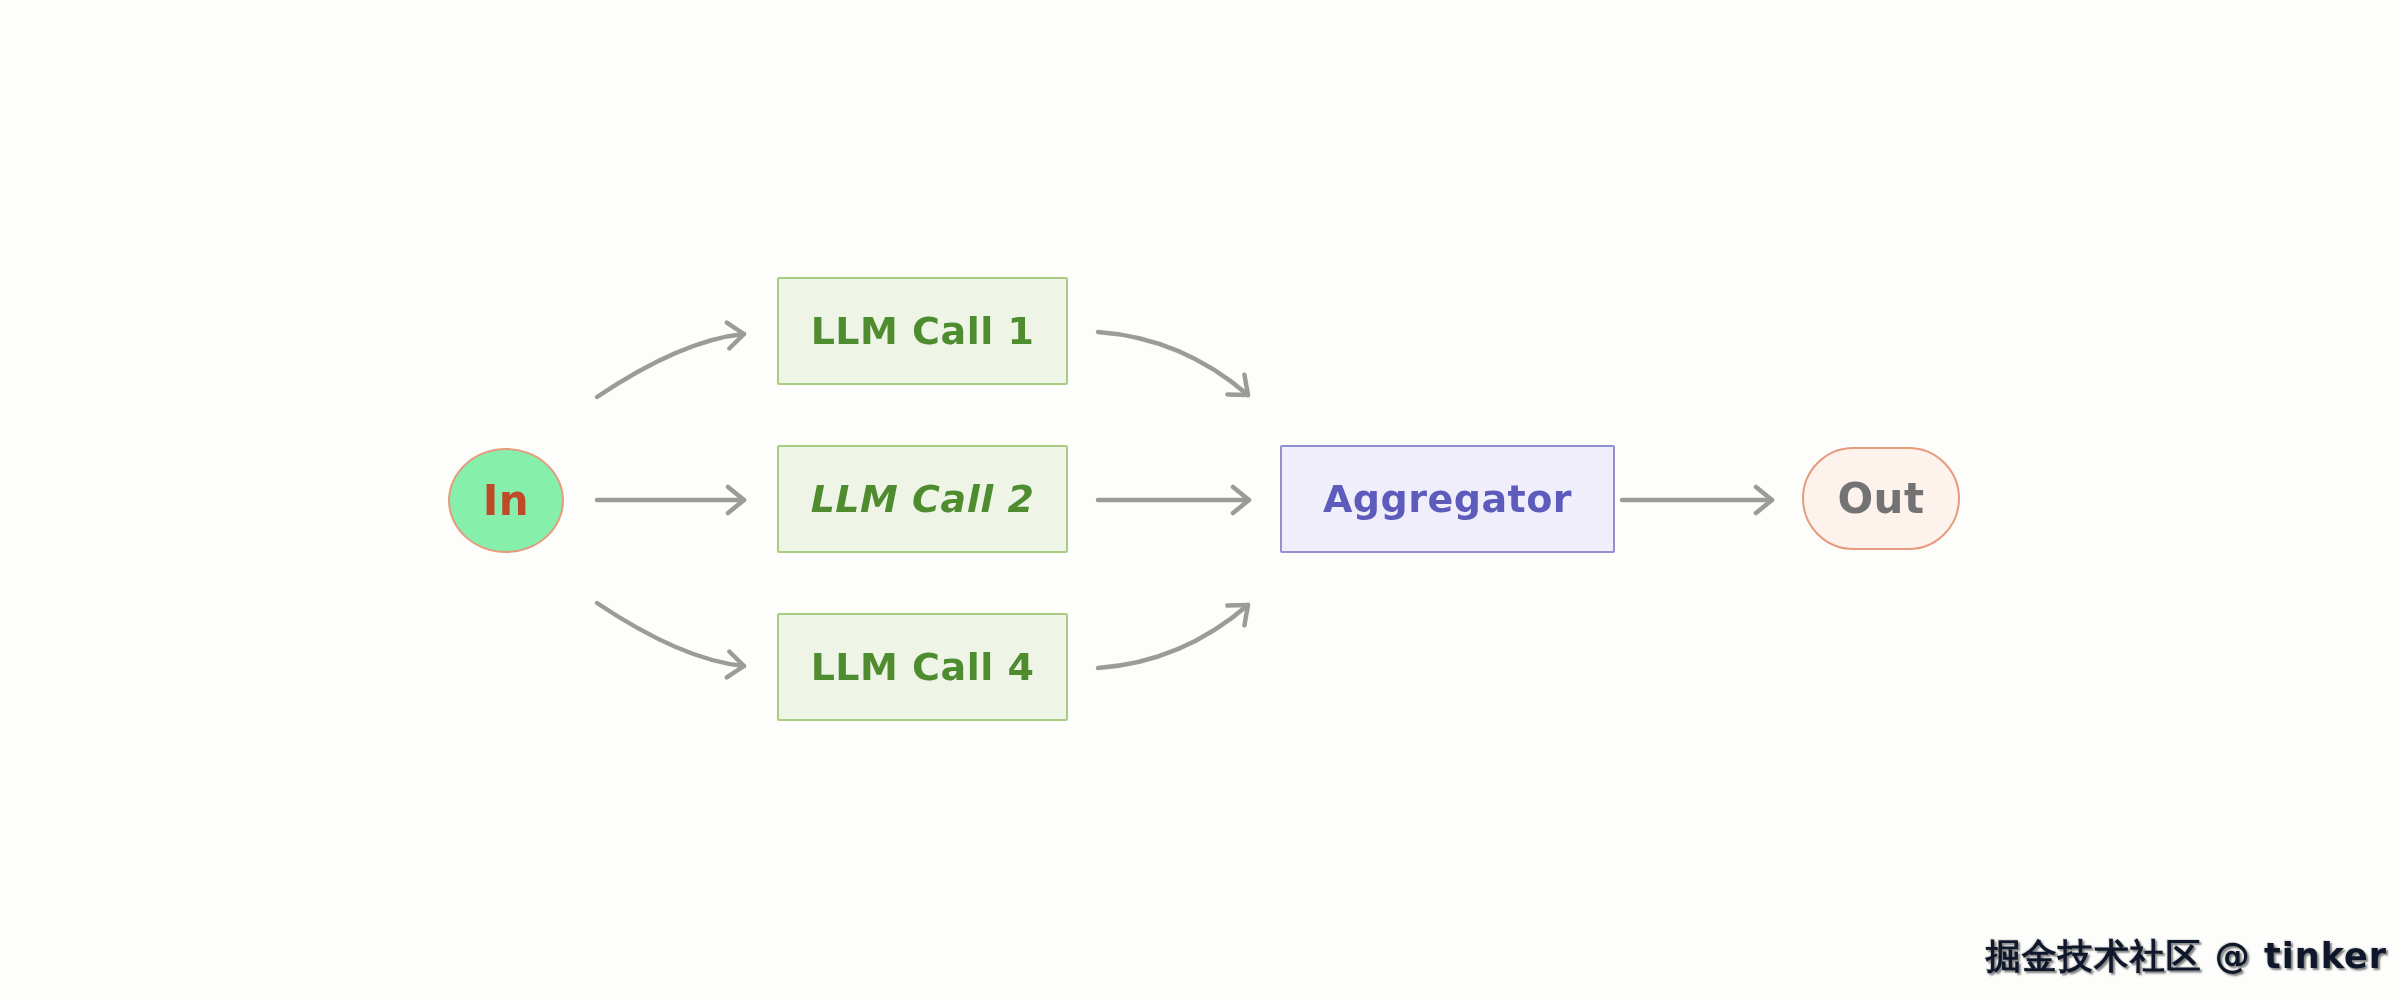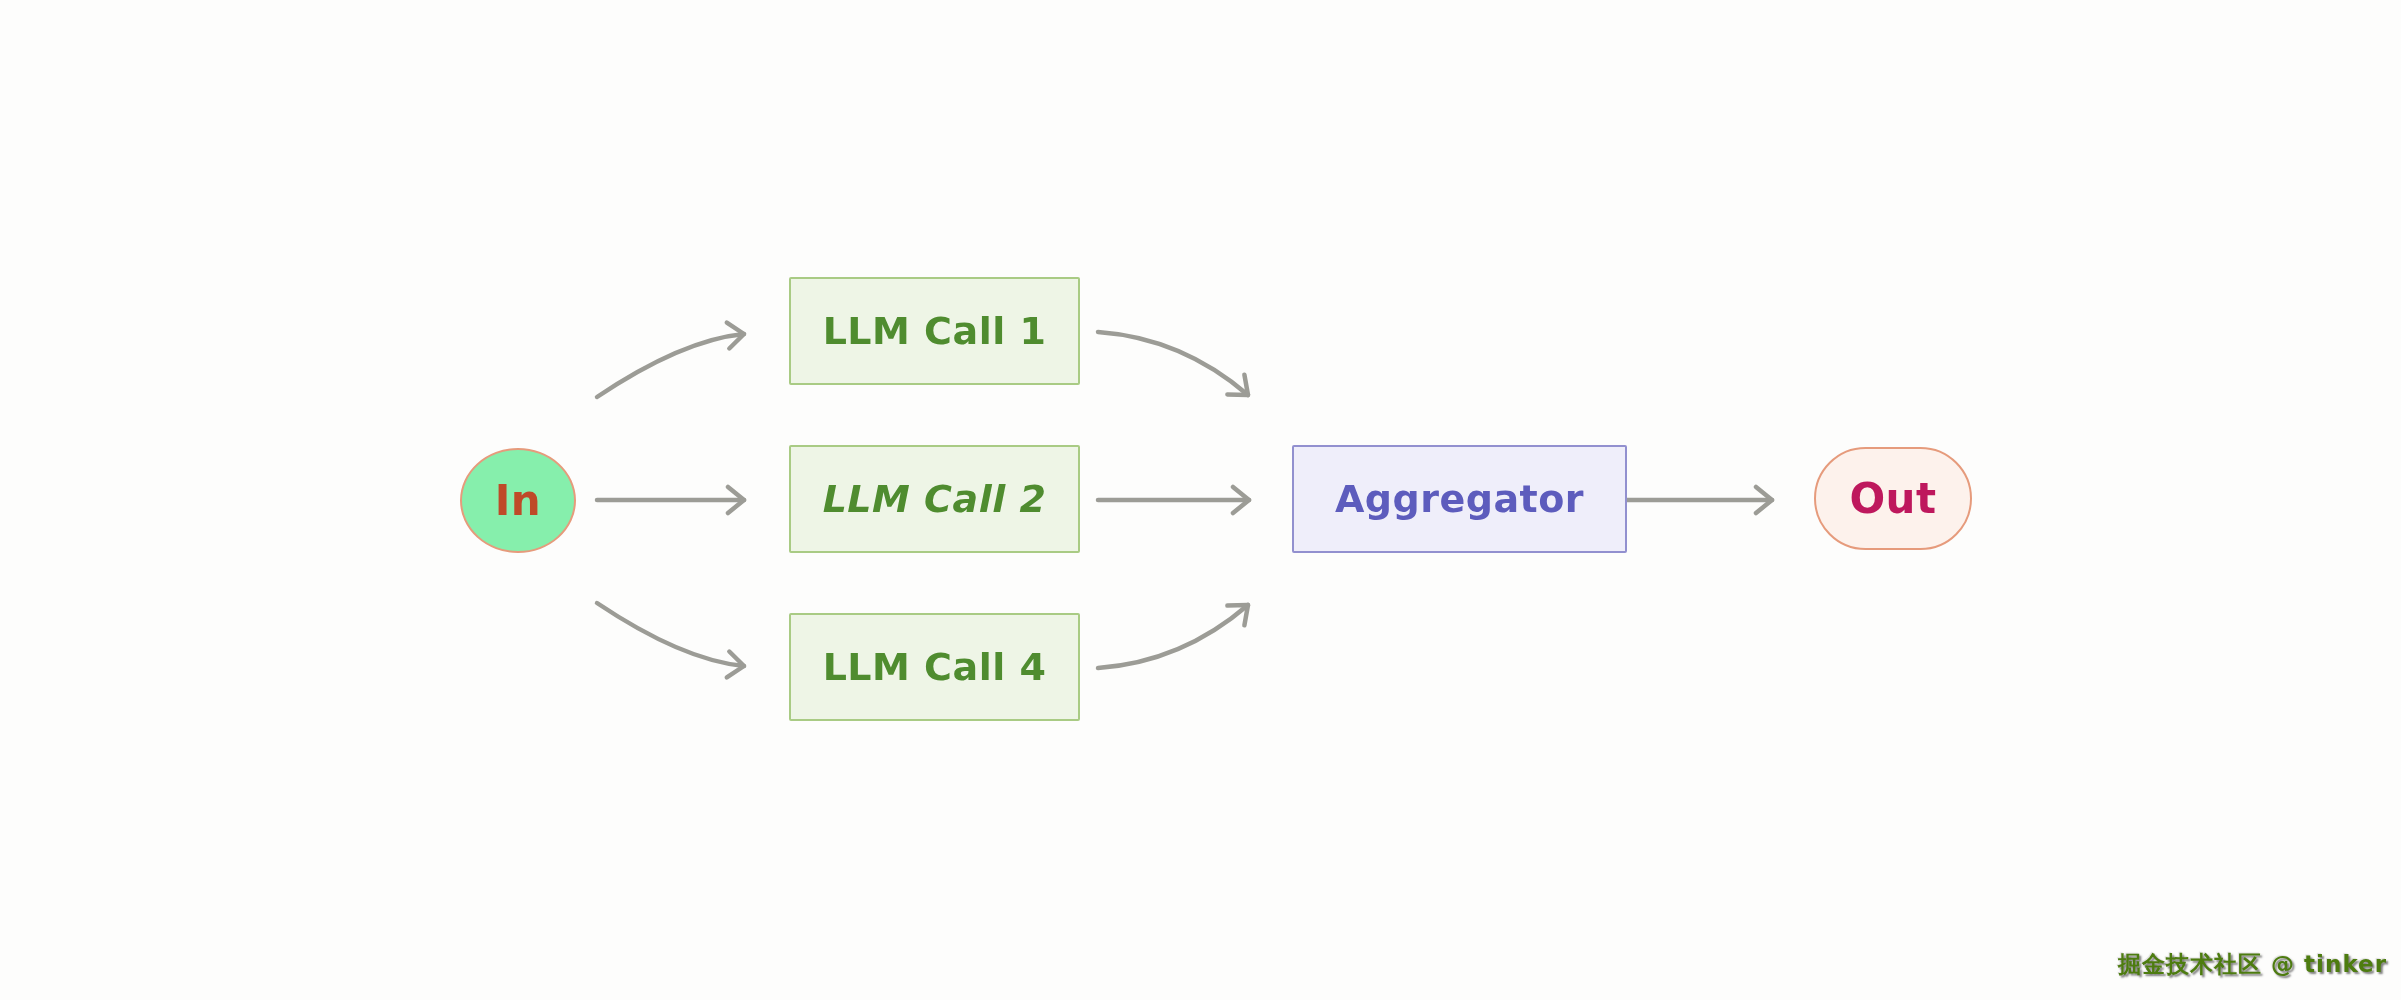--- a/index.html
+++ b/index.html
@@ -19,7 +19,6 @@
     box-sizing: border-box;
     letter-spacing: 0.5px;
     white-space: nowrap;
-    margin-left: 12px;
   }
   .node-in {
     left: 448px; top: 448px; width: 116px; height: 105px;

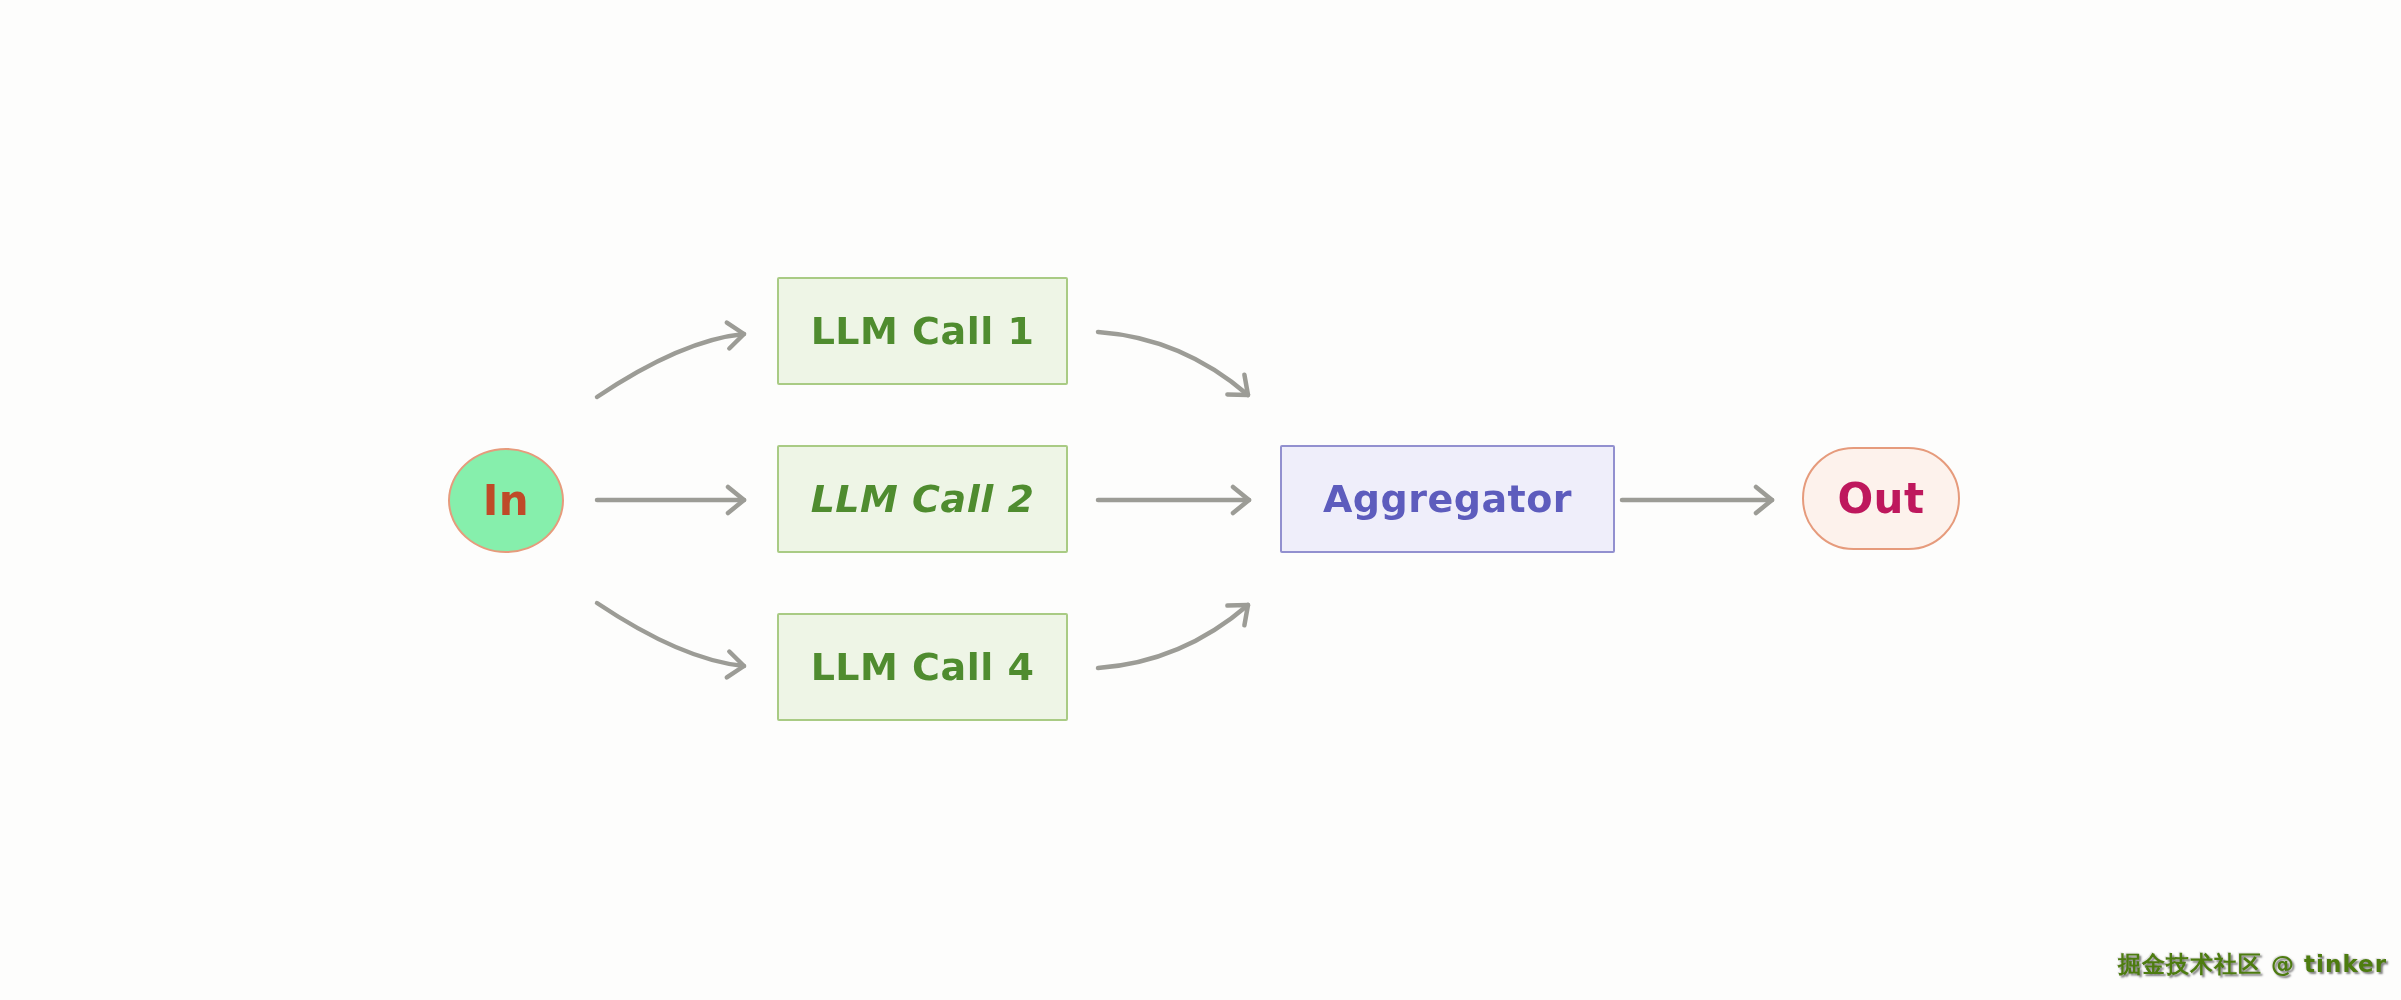--- a/index.html
+++ b/index.html
@@ -29,7 +29,7 @@
   .node-out {
     left: 1802px; top: 447px; width: 158px; height: 103px;
     border-radius: 52px;
-    background: #fdf2ec; border: 2.5px solid #e69b7c; color: #be185d;
+    background: #fdf2ec; border: 2.5px solid #e69b7c; color: #737373;
     font-size: 42px;
   }
   .node-llm {

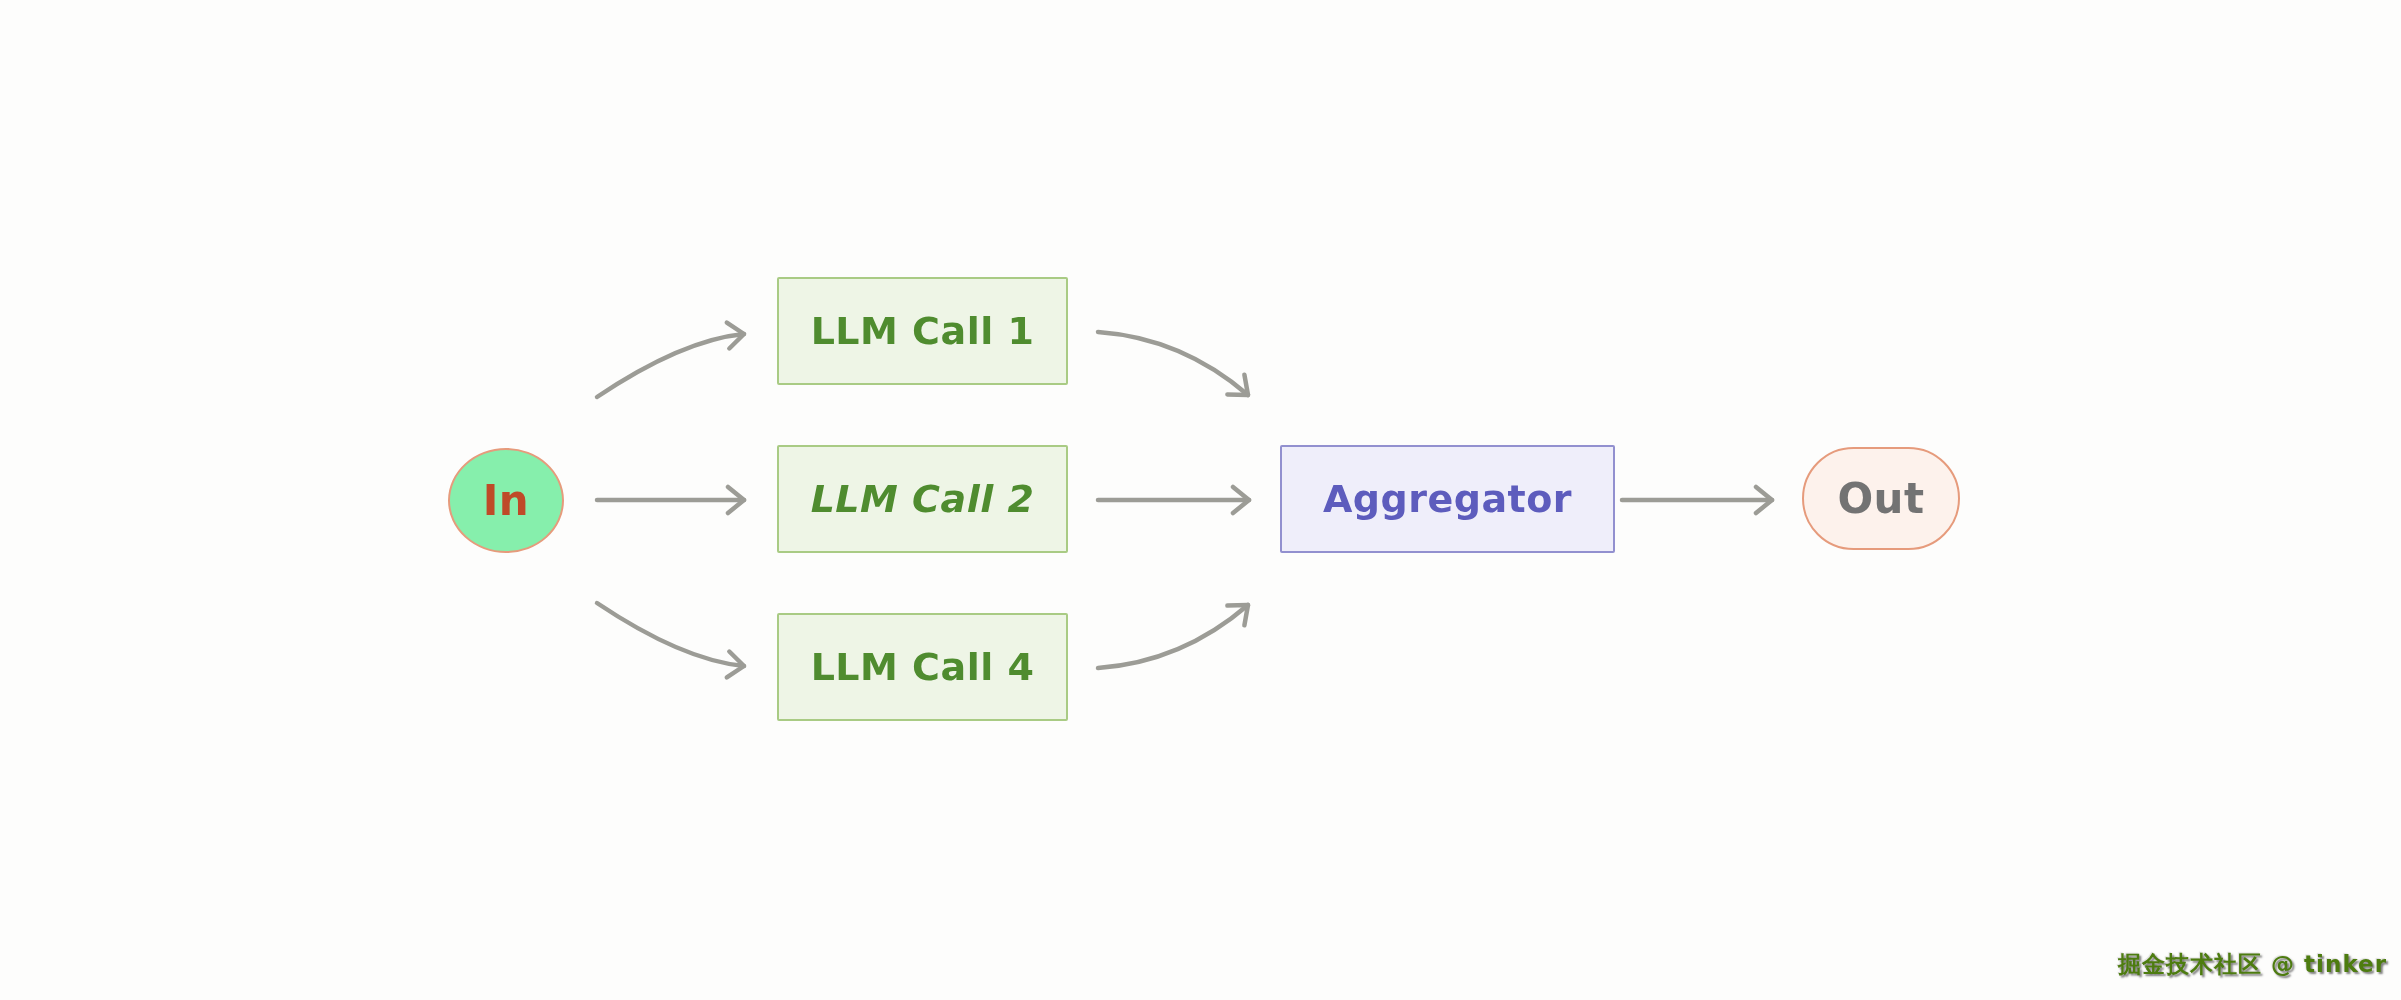--- a/index.html
+++ b/index.html
@@ -47,8 +47,8 @@
   }
   .watermark {
     position: absolute; right: 14px; bottom: 20px;
-    font-size: 23px; font-weight: bold; letter-spacing: 1px;
-    color: #4d7c0f;
+    font-size: 35px; font-weight: bold; letter-spacing: 1px;
+    color: #0f172a;
     text-shadow: 2px 2px 2px rgba(95,95,95,0.8), -1px -1px 1px rgba(170,170,170,0.35);
     margin-left: 28px;
   }

